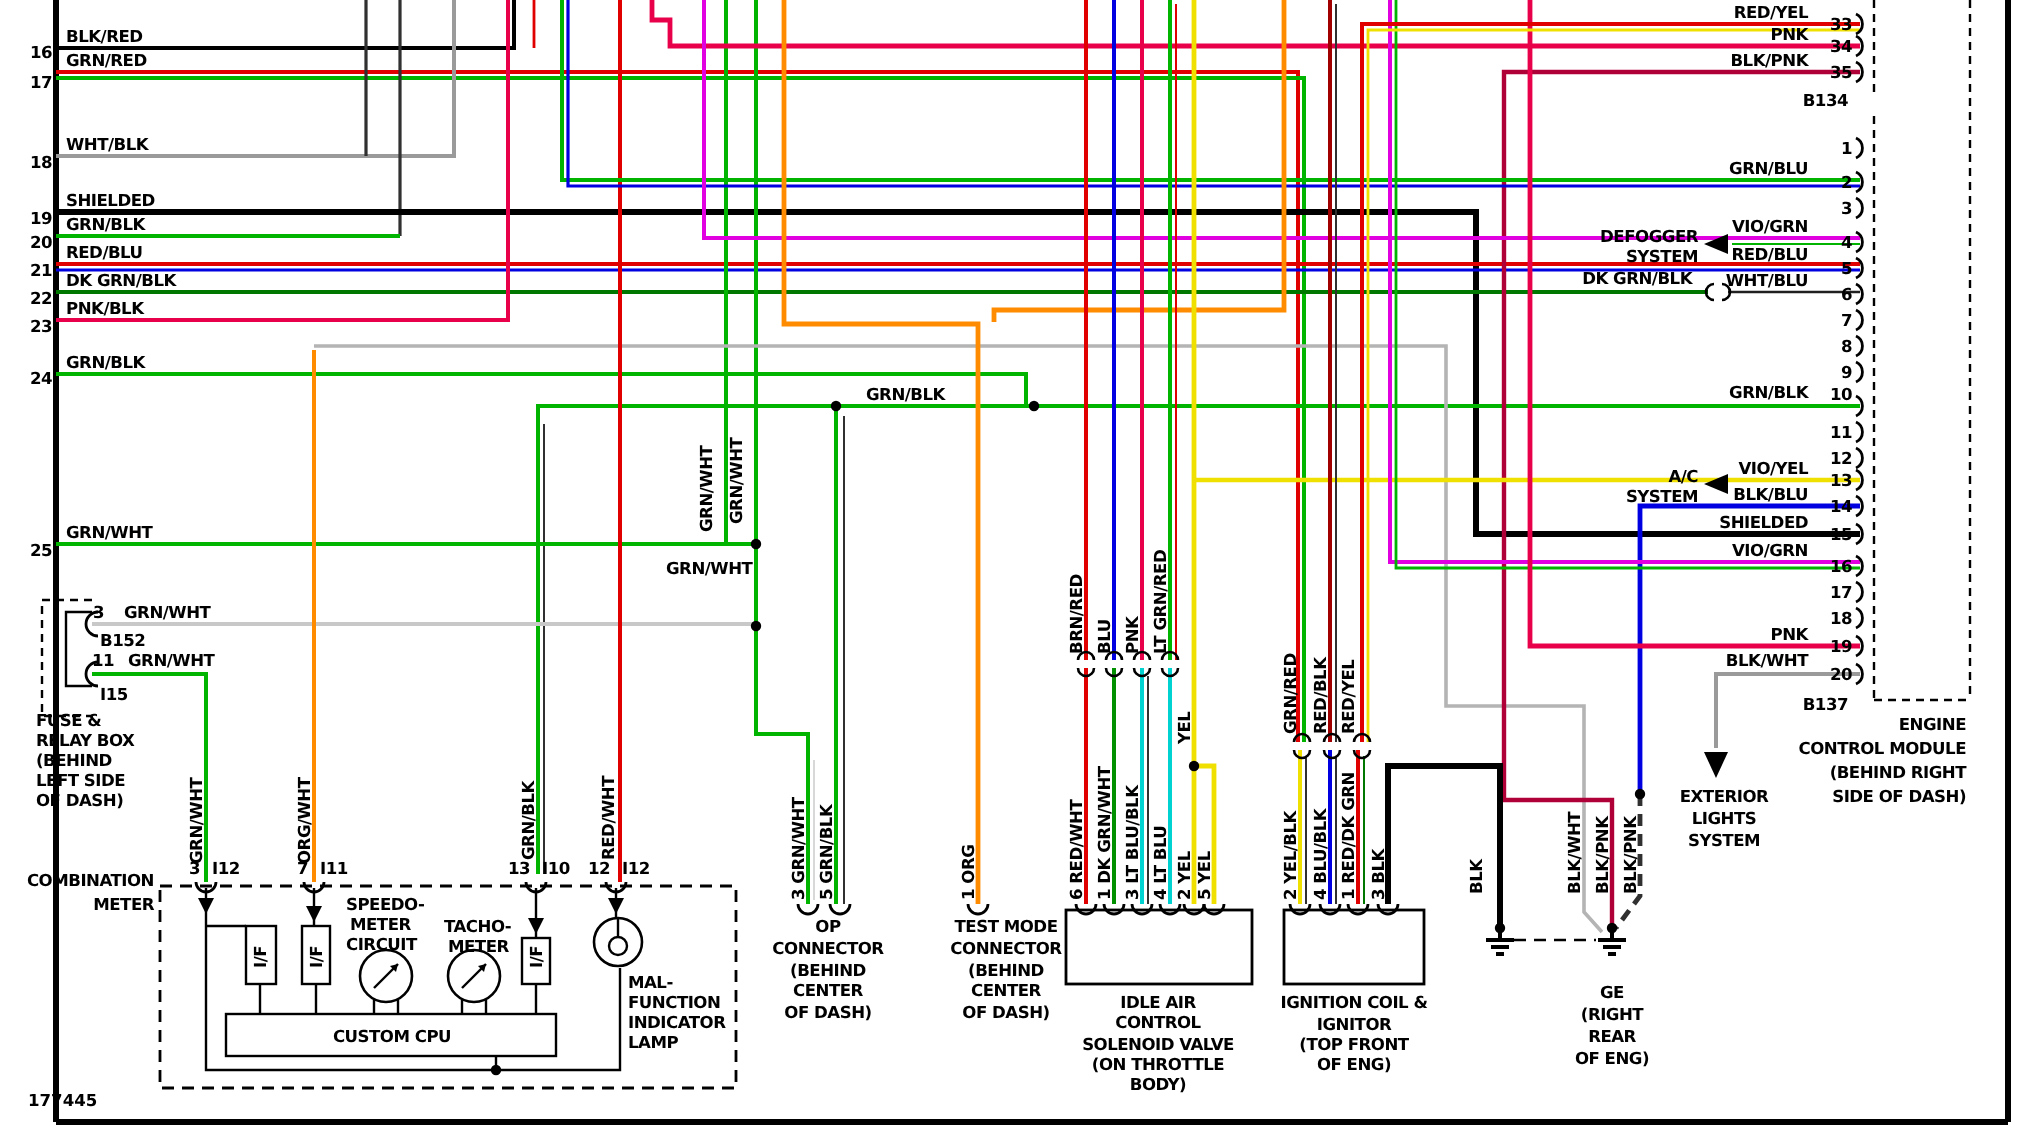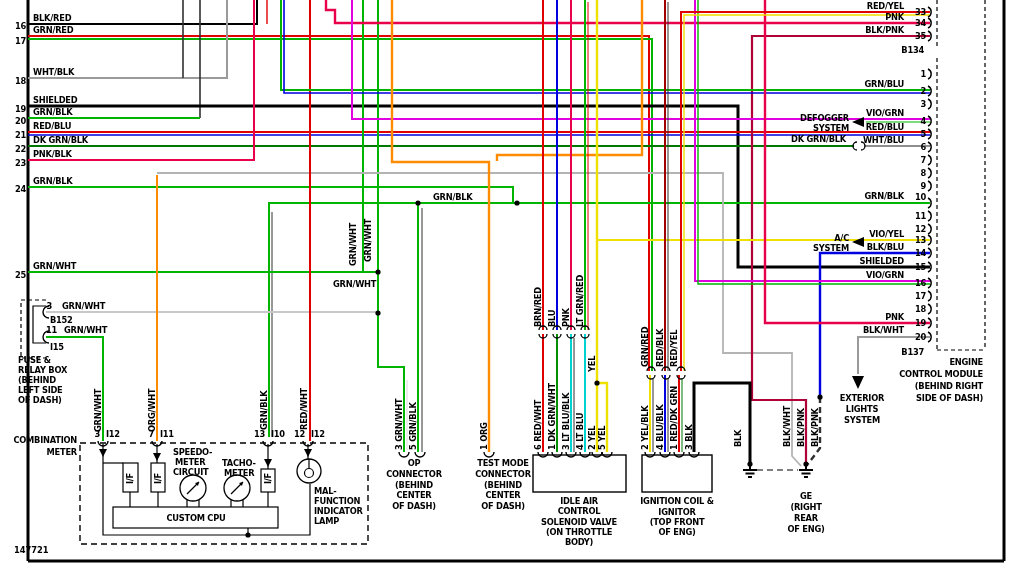--- a/index.html
+++ b/index.html
@@ -363,7 +363,7 @@
       <text text-anchor="start" font-size="8.3" transform="translate(161,484) rotate(-90)">I/F</text>
       <text text-anchor="start" font-size="8.3" transform="translate(271,484) rotate(-90)">I/F</text>
     </svg>
-  <div id="diagram-number">147721</div>
+  <div id="diagram-number">177445</div>
 </div>
 
 </body></html>

